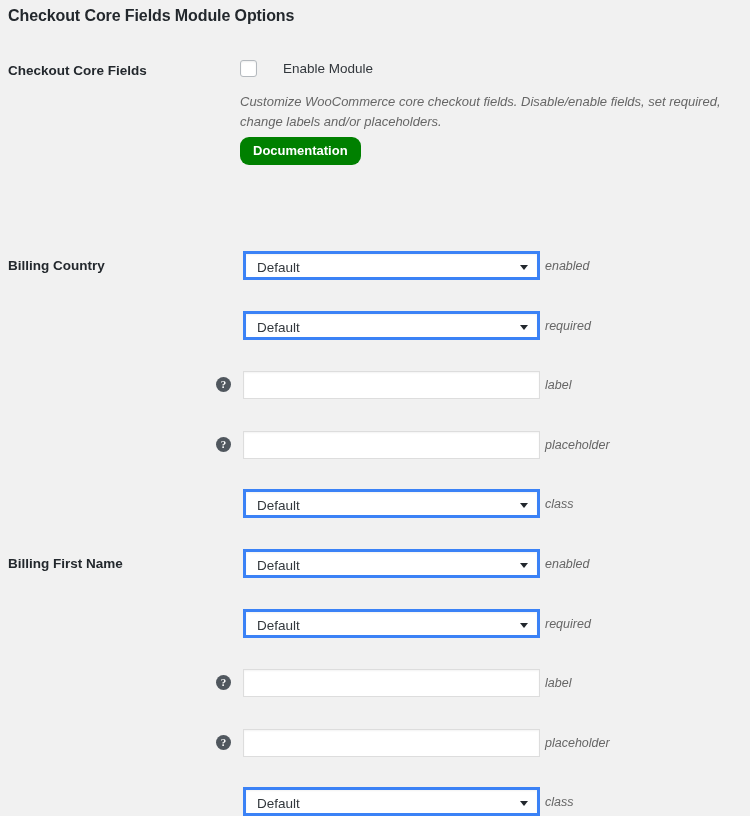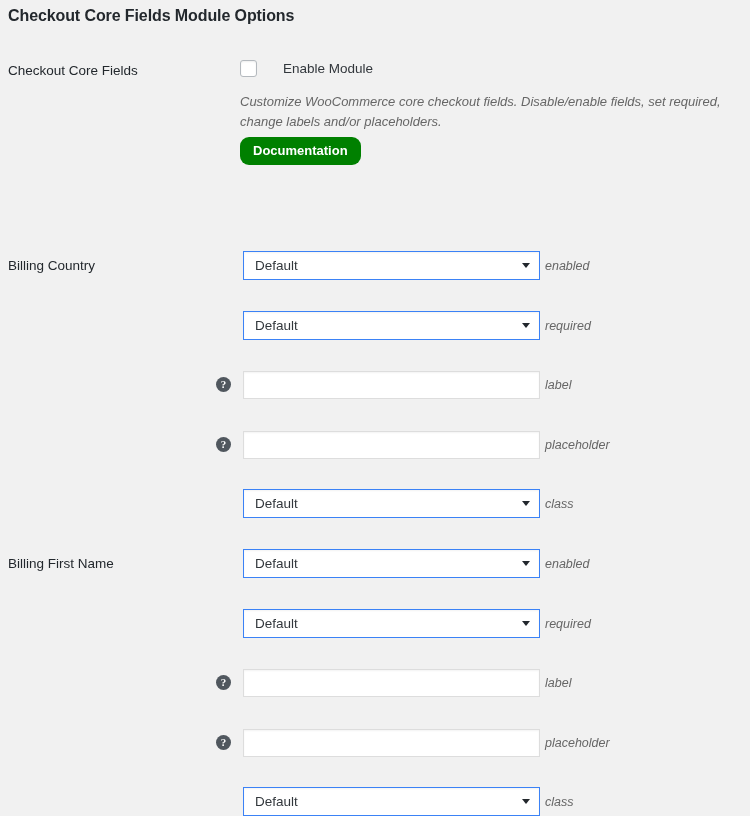--- a/index.html
+++ b/index.html
@@ -30,7 +30,7 @@
 
   .row-label {
     position: absolute; left: 8px;
-    font-size: 13.5px; font-weight: normal;
+    font-size: 13.5px; font-weight: bold;
     color: #23282d; line-height: 18px;
     white-space: nowrap;
   }

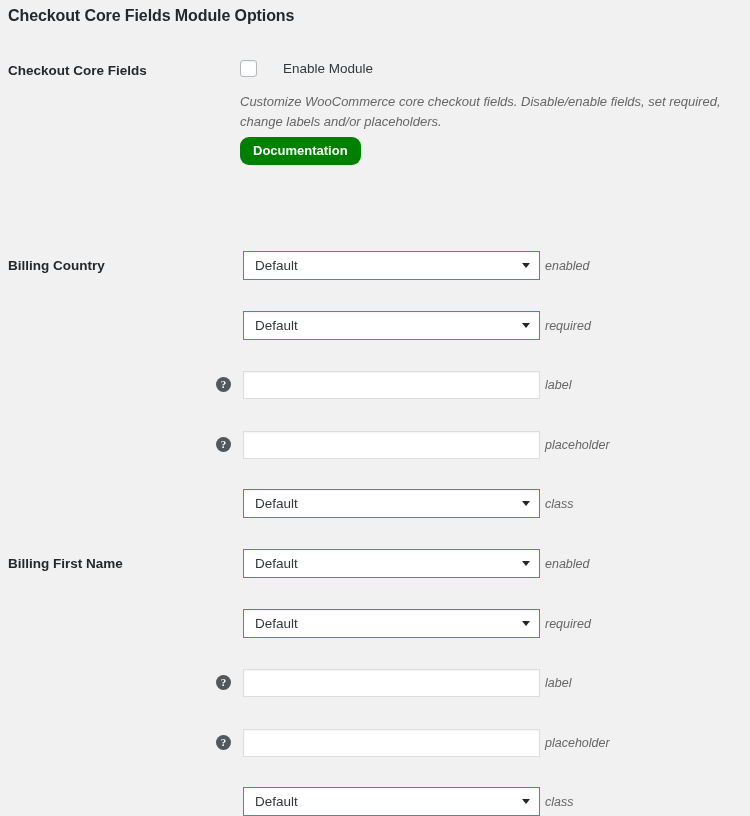--- a/index.html
+++ b/index.html
@@ -73,7 +73,7 @@
     position: absolute; left: 243px;
     width: 297px; height: 29px;
     background: #fff;
-    border: 1px solid #3b82f6;
+    border: 3px solid #3b82f6;
     border-radius: 0;
     box-shadow: inset 0 1px 2px rgba(0,0,0,.05);
     font-size: 13.5px; color: #32373c;

